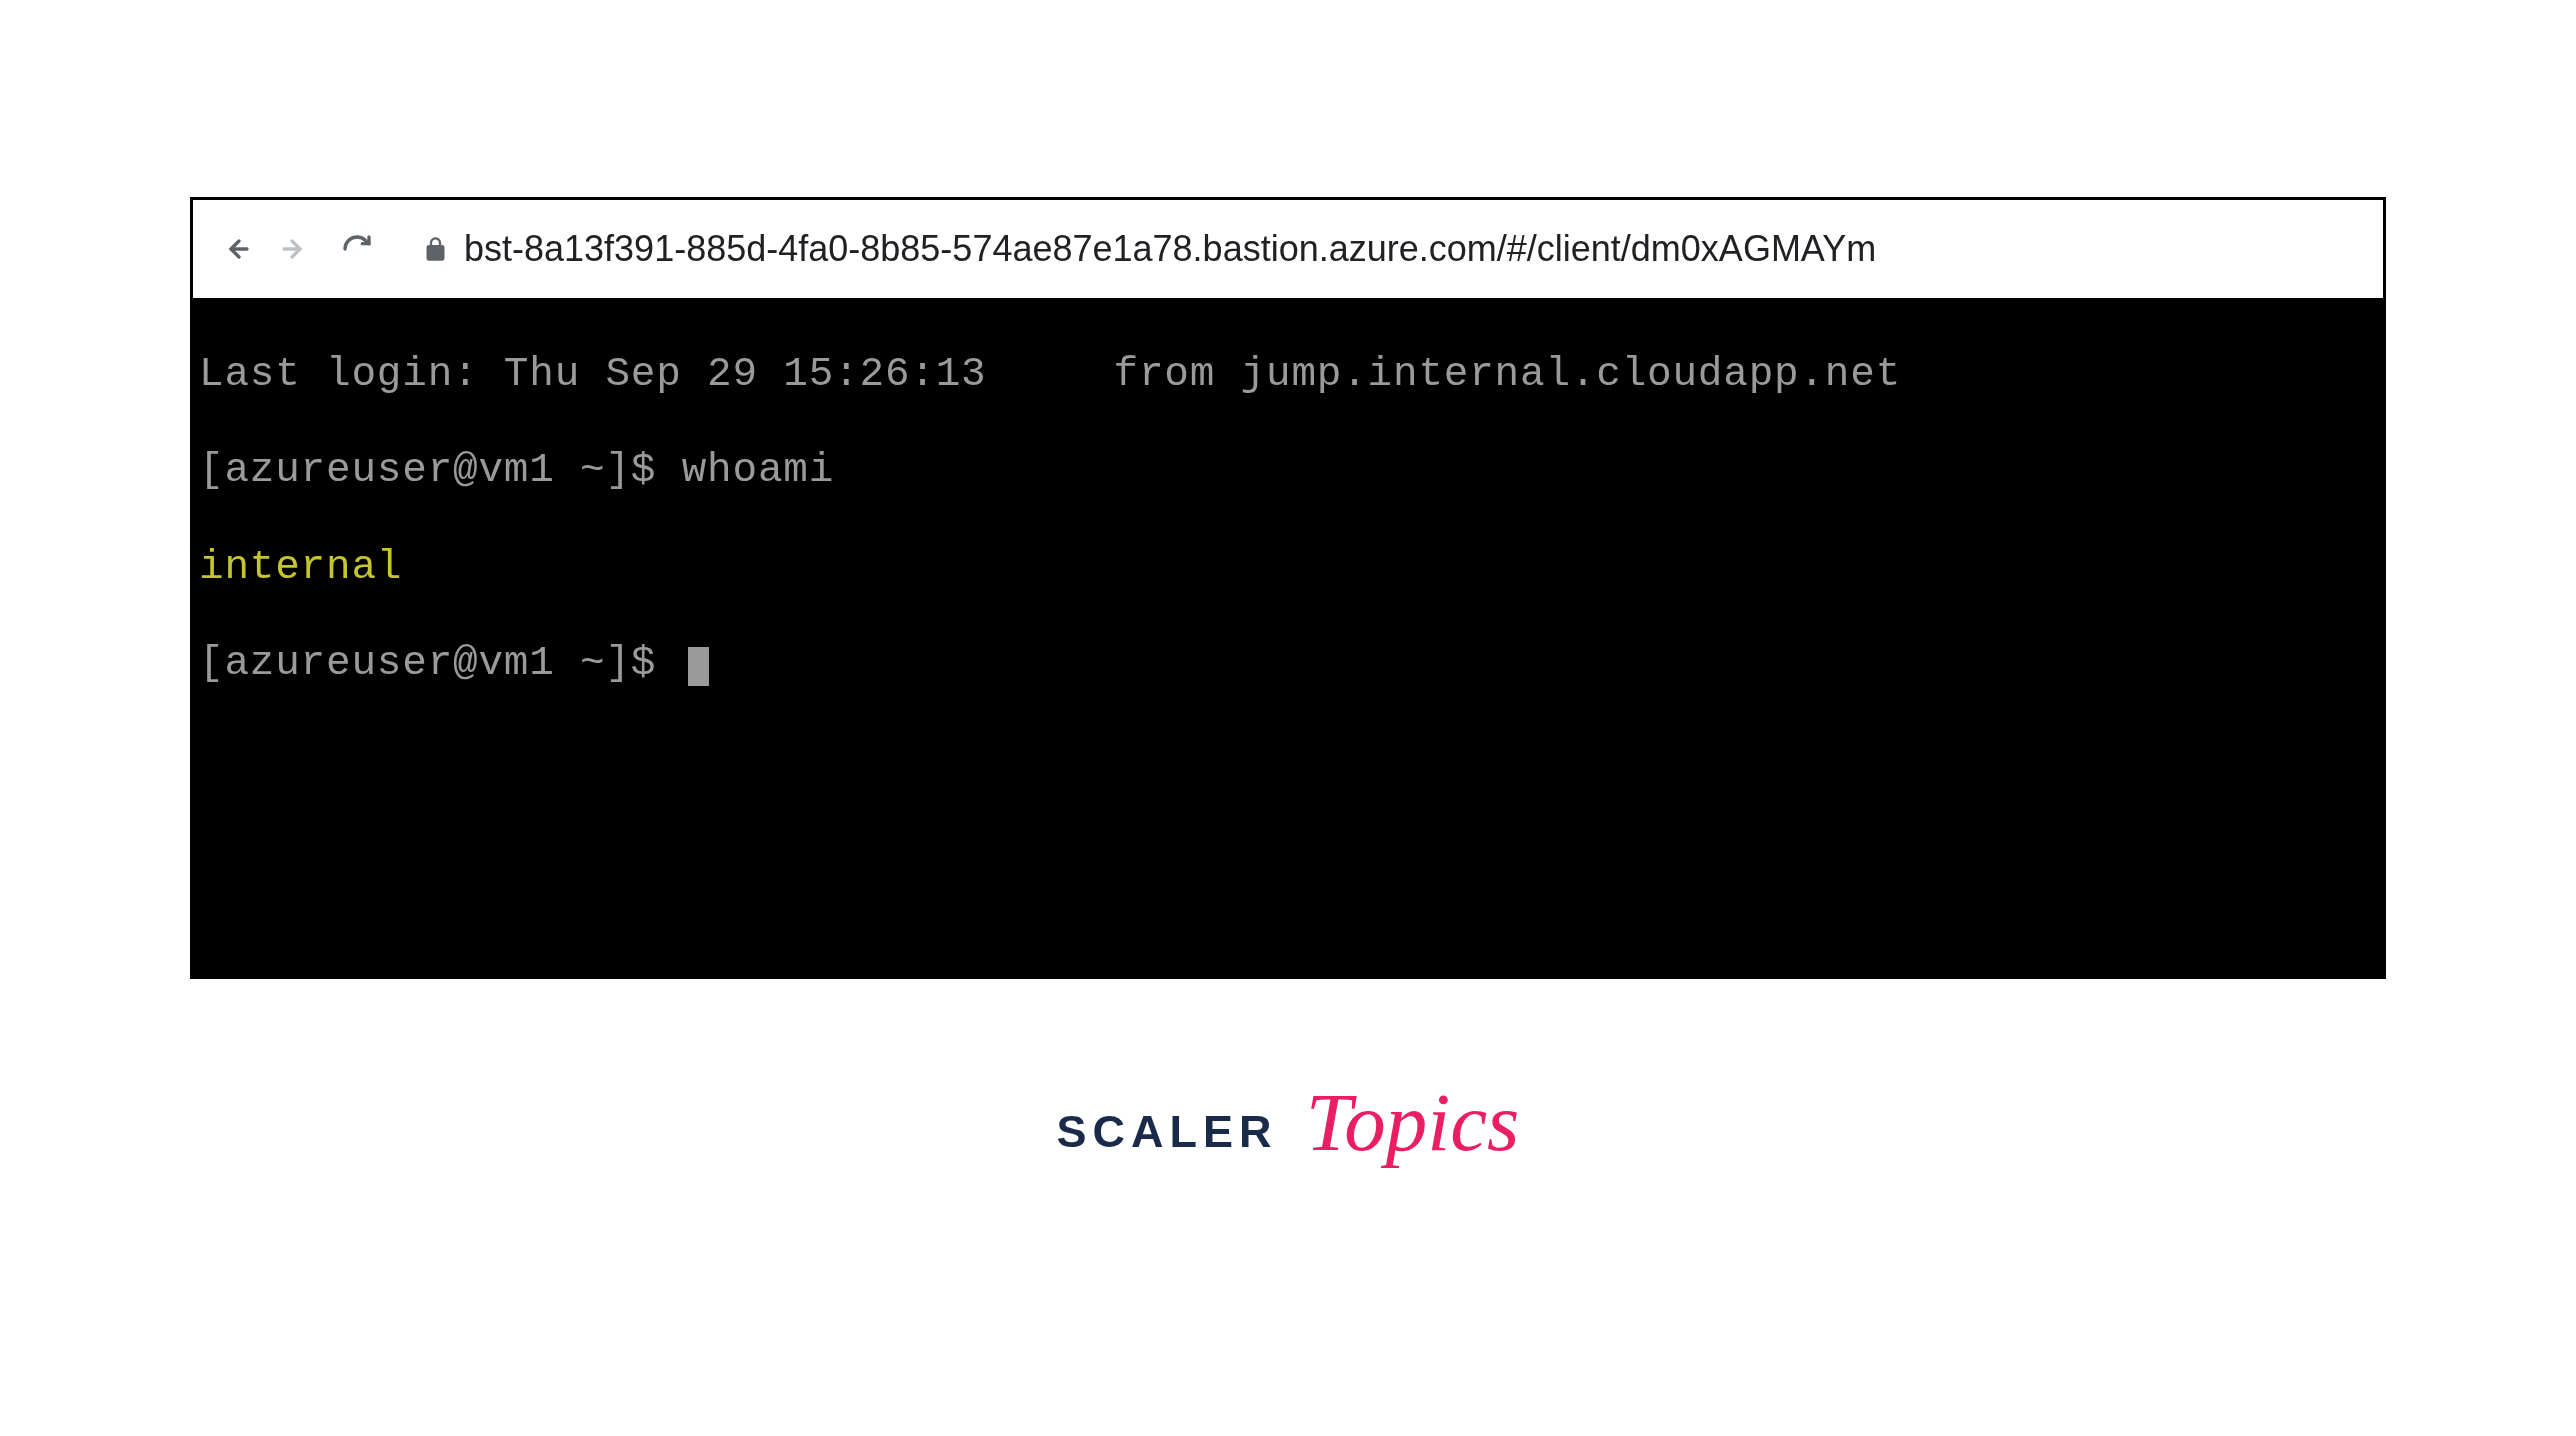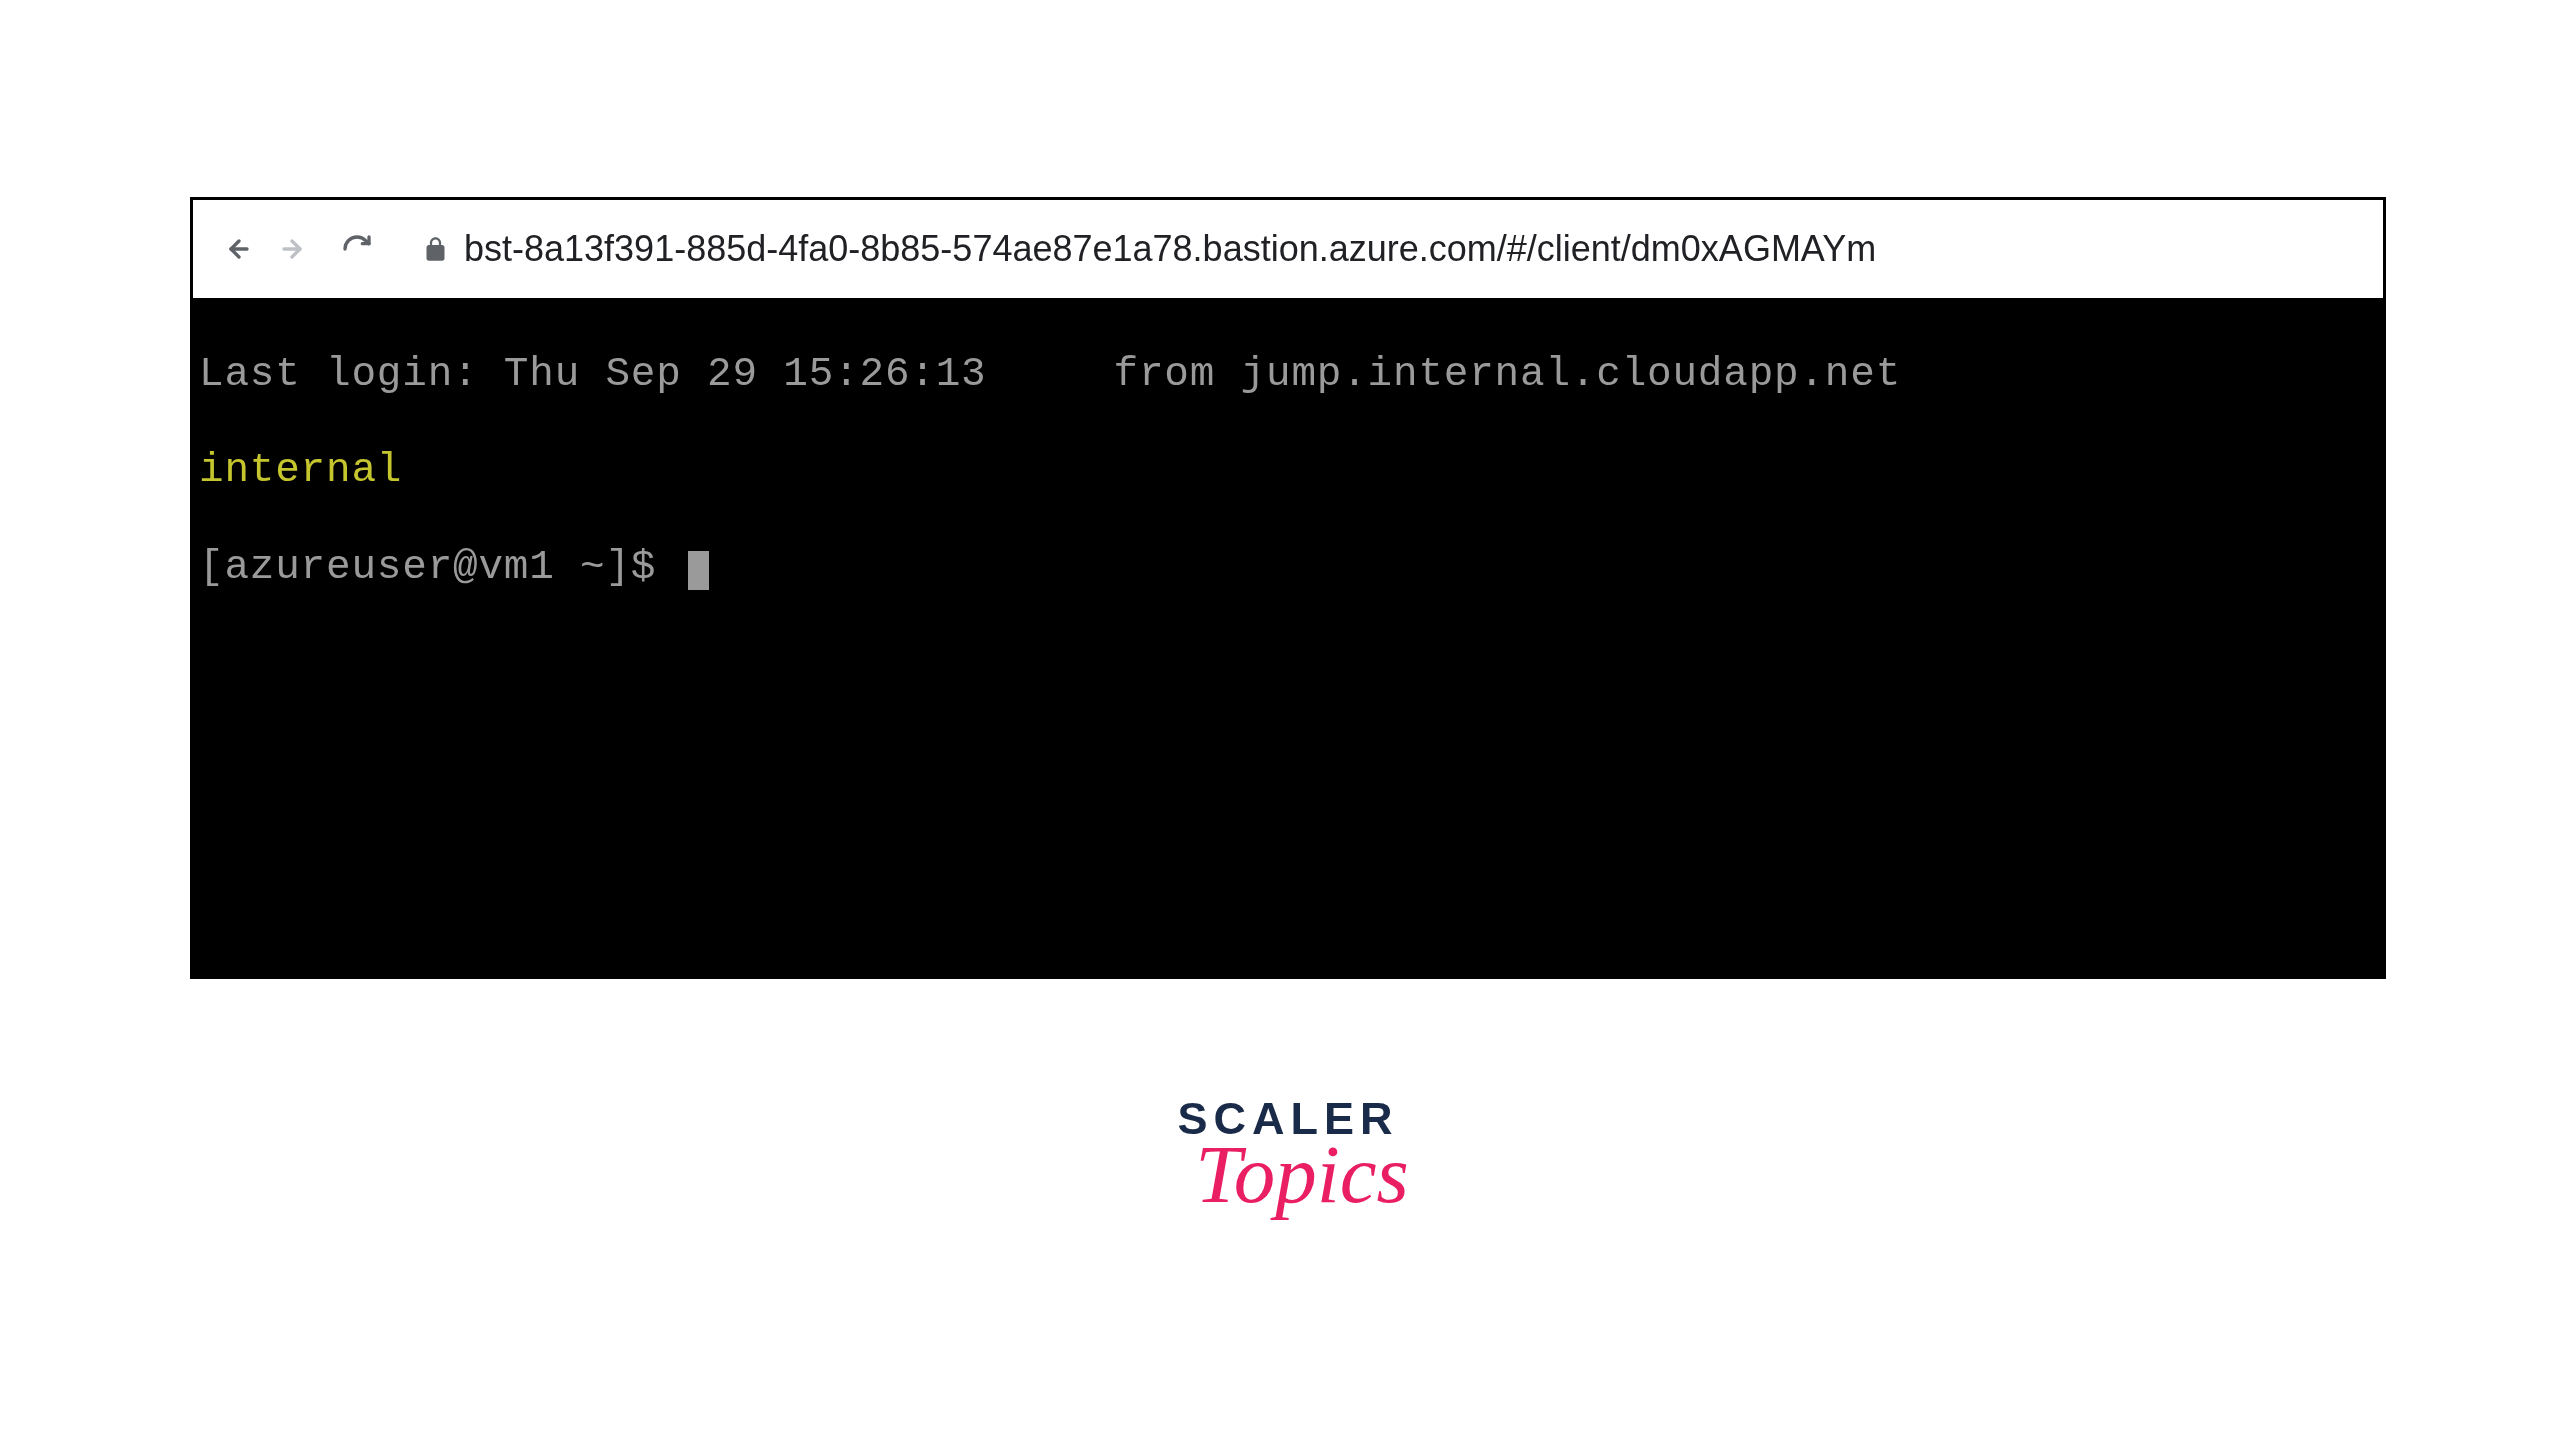--- a/index.html
+++ b/index.html
@@ -173,6 +173,7 @@
 
   <div class="terminal">
     <div class="terminal-line"><span>Last login: Thu Sep 29 15:26:13</span>     <span>from jump.internal.cloudapp.net</span></div>
+    <div class="terminal-line"><span>[azureuser@vm1 ~]$ </span><span>whoami</span></div>
     <div class="terminal-line terminal-output">internal</div>
     <div class="terminal-line"><span>[azureuser@vm1 ~]$ </span><span class="terminal-cursor"></span></div>
   </div>

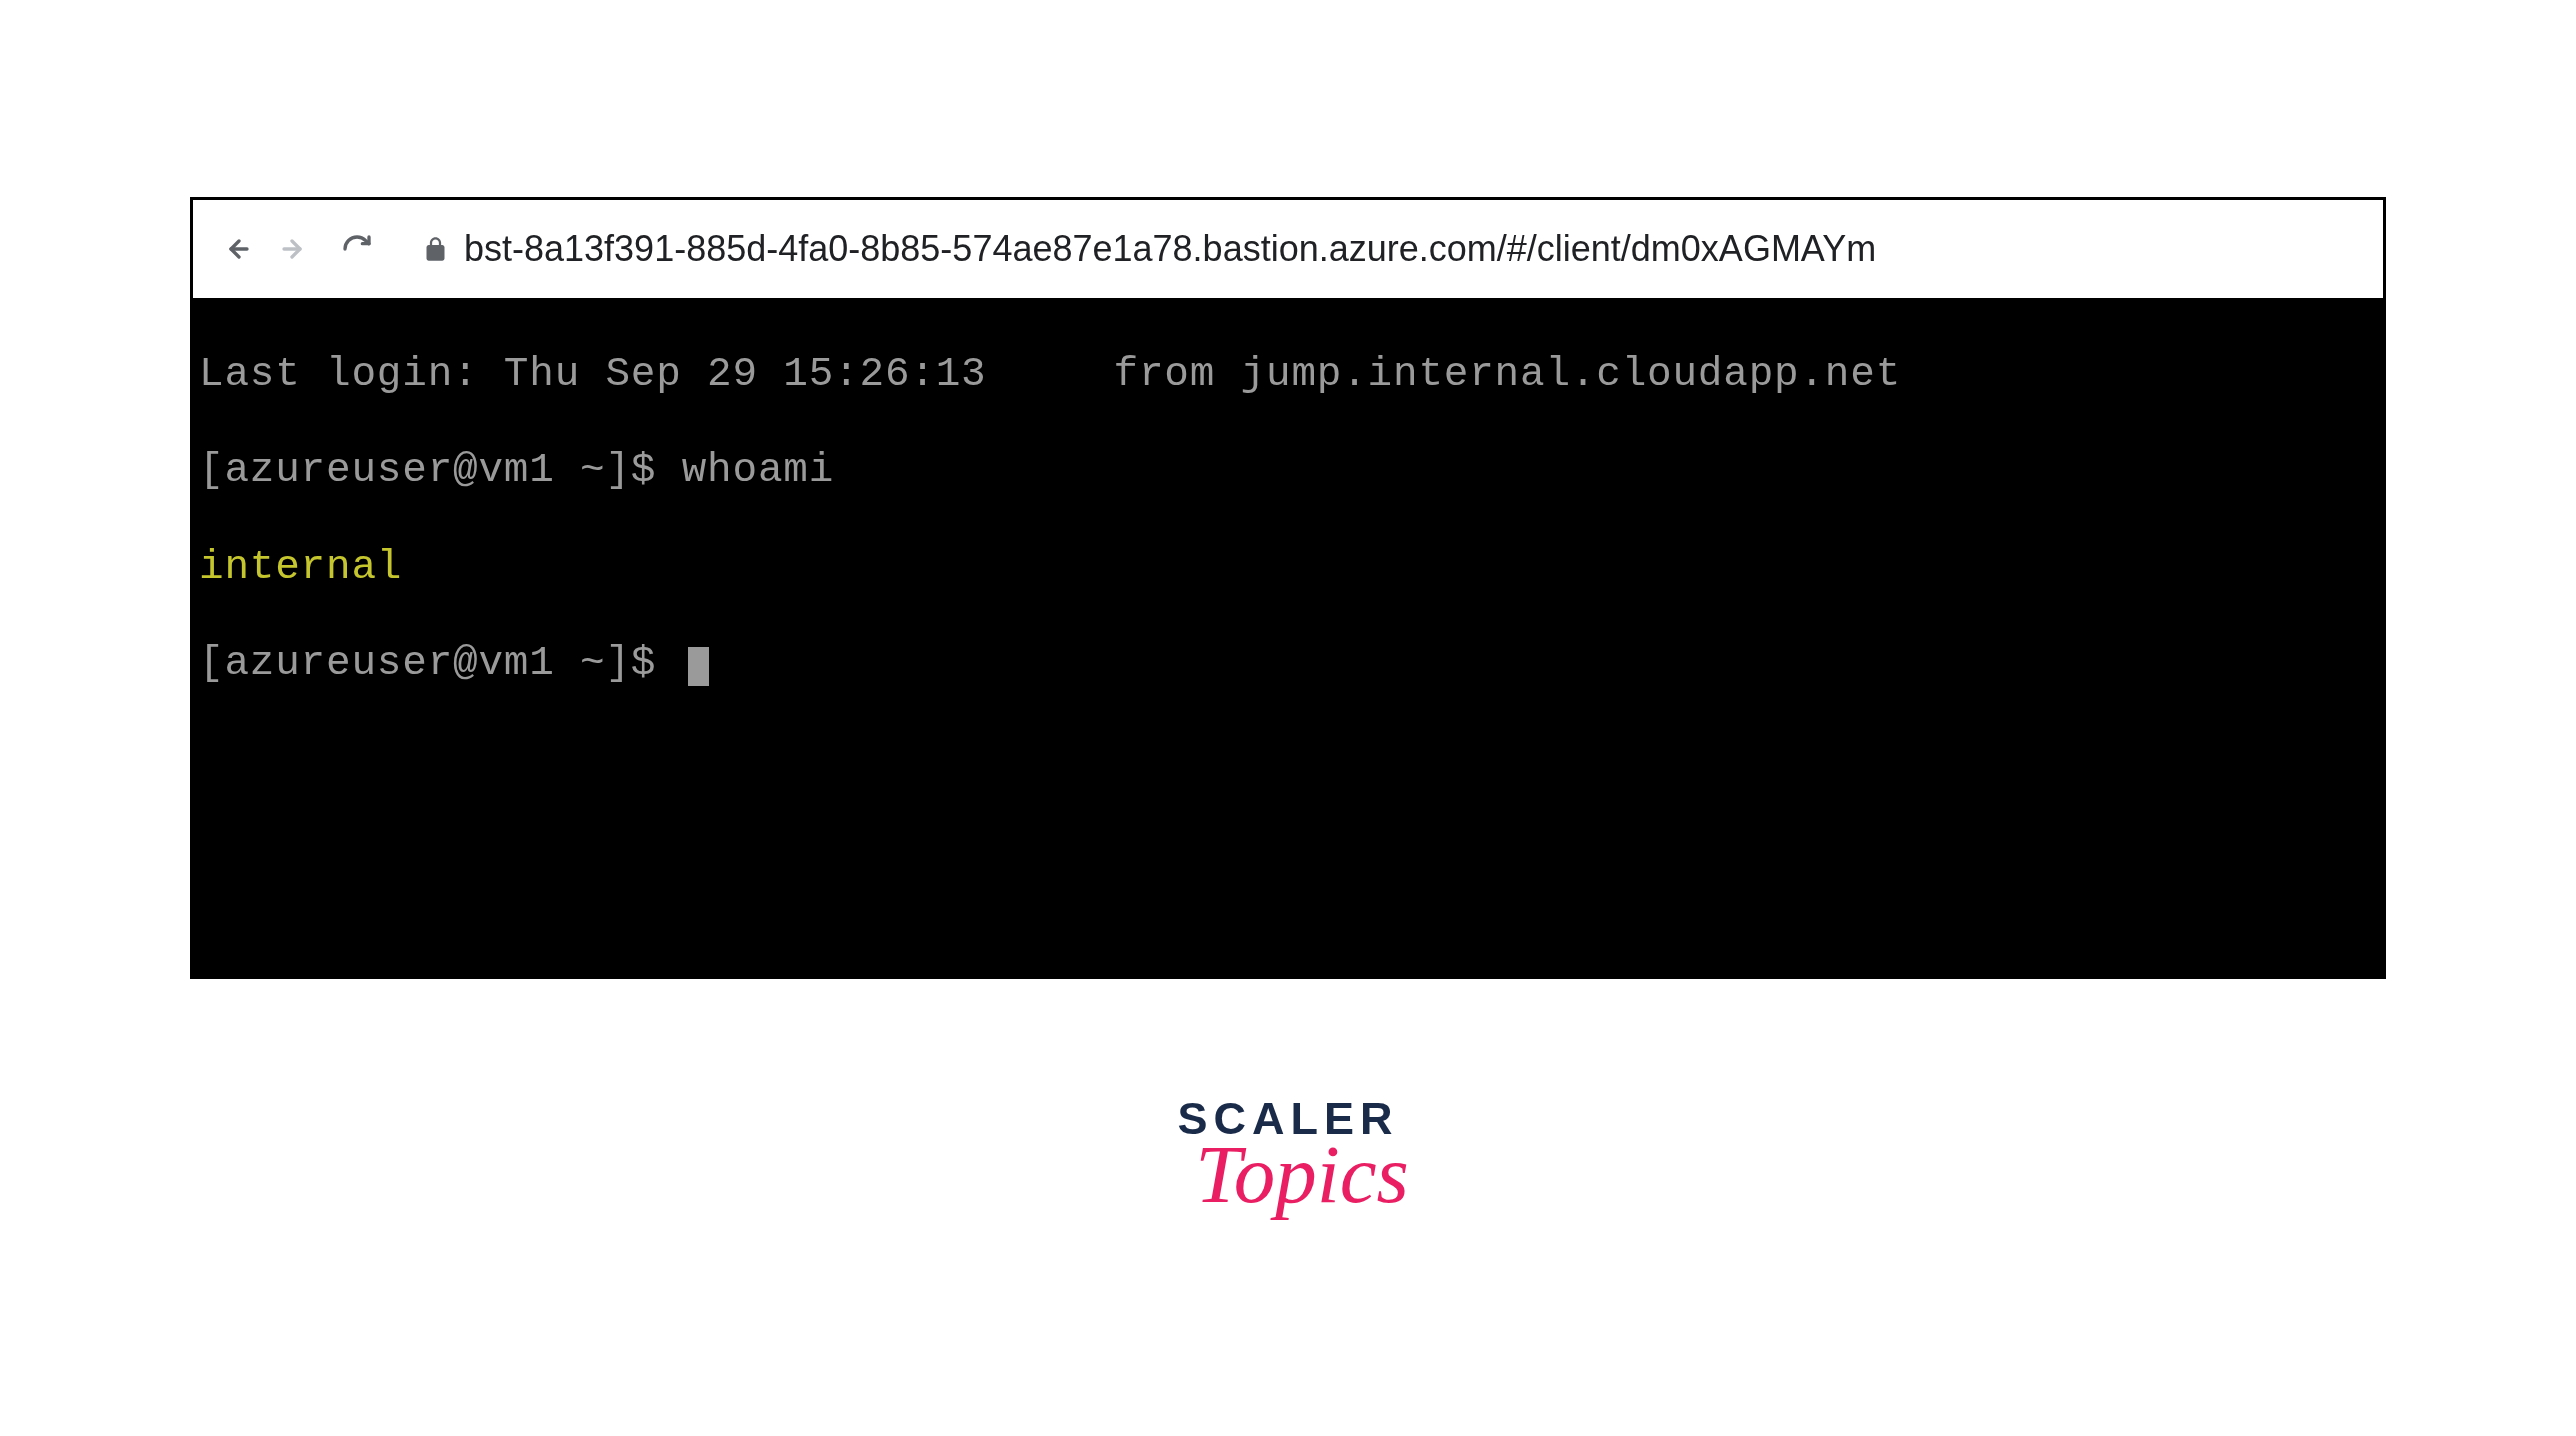--- a/index.html
+++ b/index.html
@@ -113,7 +113,7 @@
     .logo-container {
       margin-top: 114px;
       display: flex;
-      flex-direction: column;
+      flex-direction: row;
       align-items: center;
       position: relative;
     }

